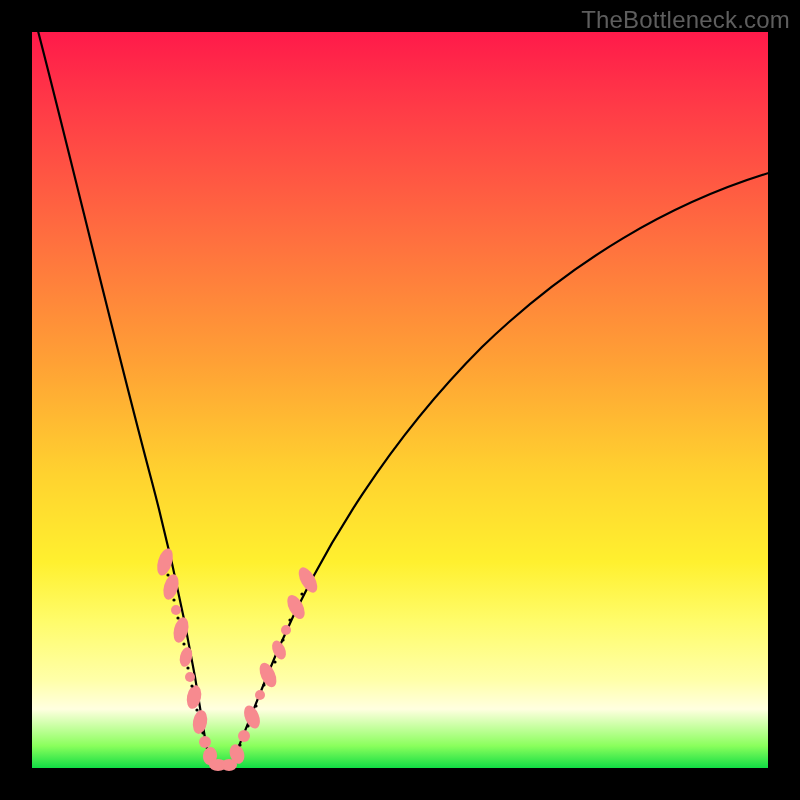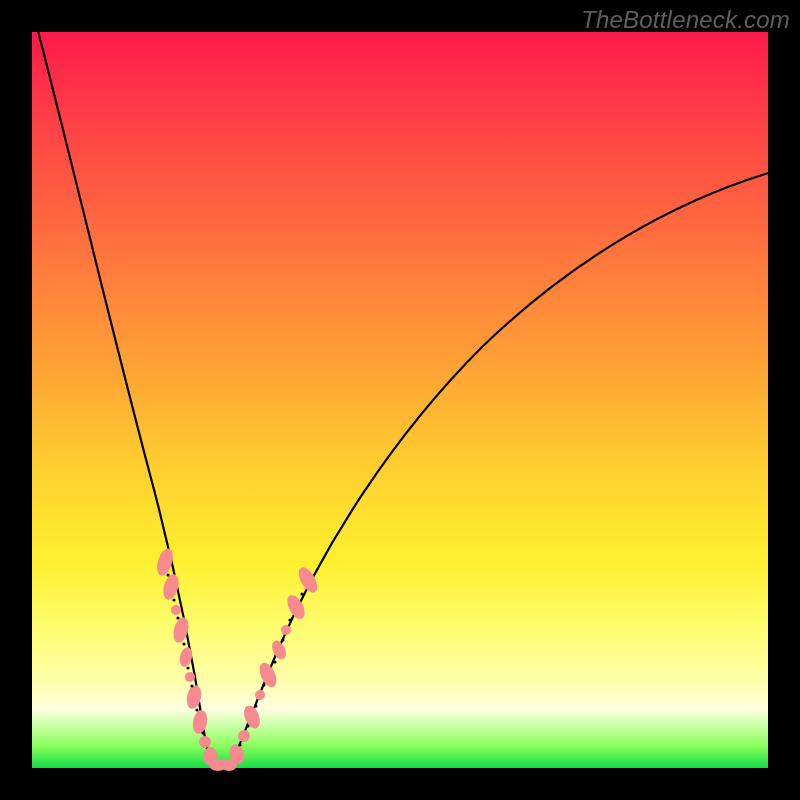--- a/index.html
+++ b/index.html
@@ -18,7 +18,6 @@
     width: 800px;
     height: 704px;
     background: #000;
-    font-style: italic;
   }
   .plot-area {
     position: absolute;

